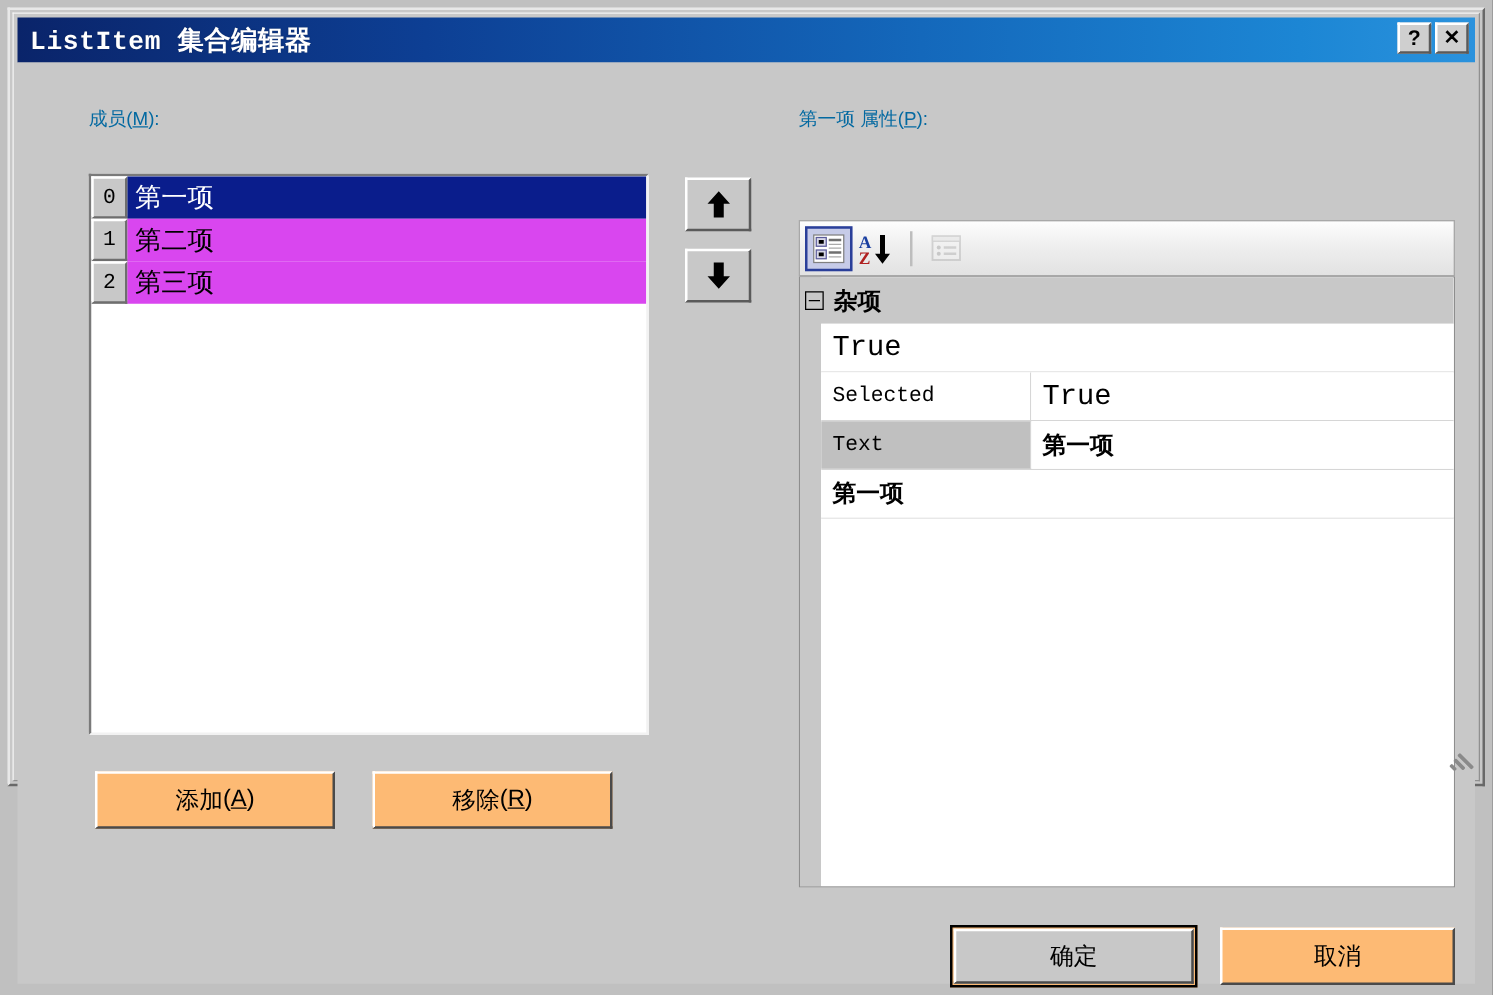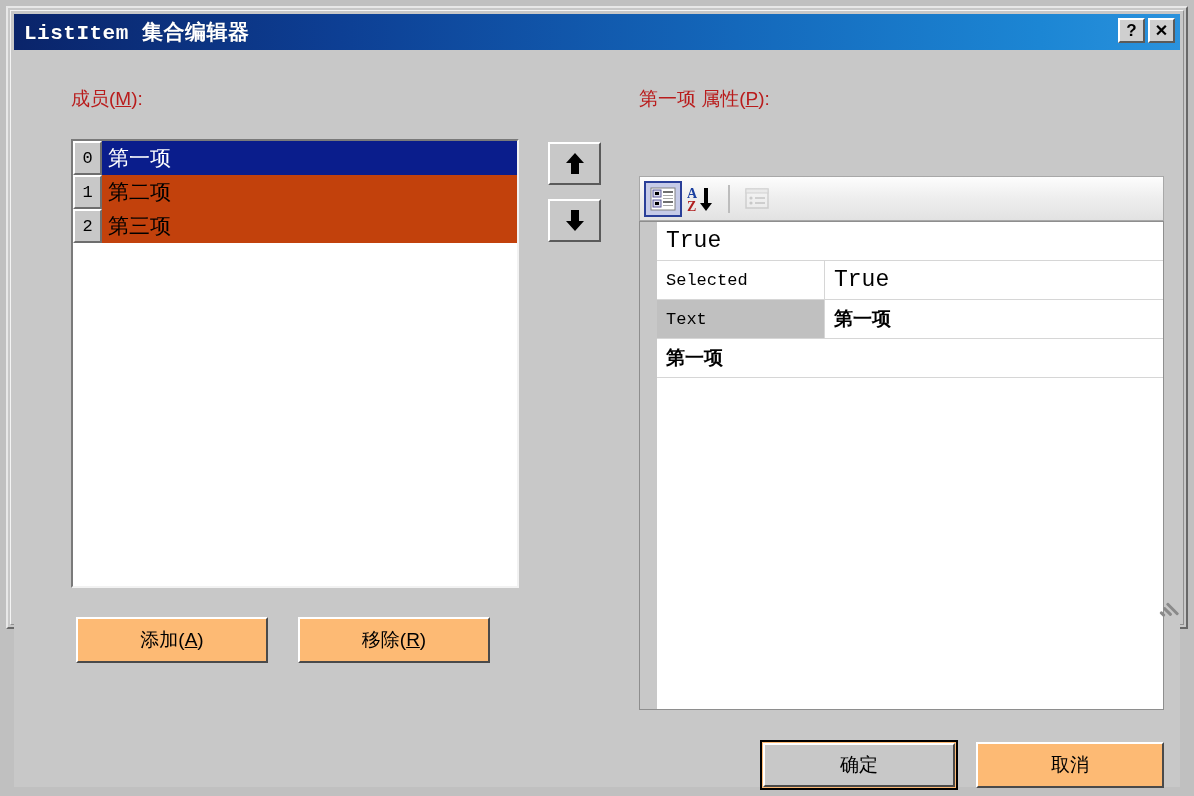--- a/index.html
+++ b/index.html
@@ -106,8 +106,8 @@
   .label {
     position: absolute;
     font-family: "Liberation Sans", sans-serif;
-    font-size: 19px;
-    color: #b91c1c;
+    font-size: 15px;
+    color: #0369a1;
     white-space: nowrap;
   }
   .label .acc { text-decoration: underline; }

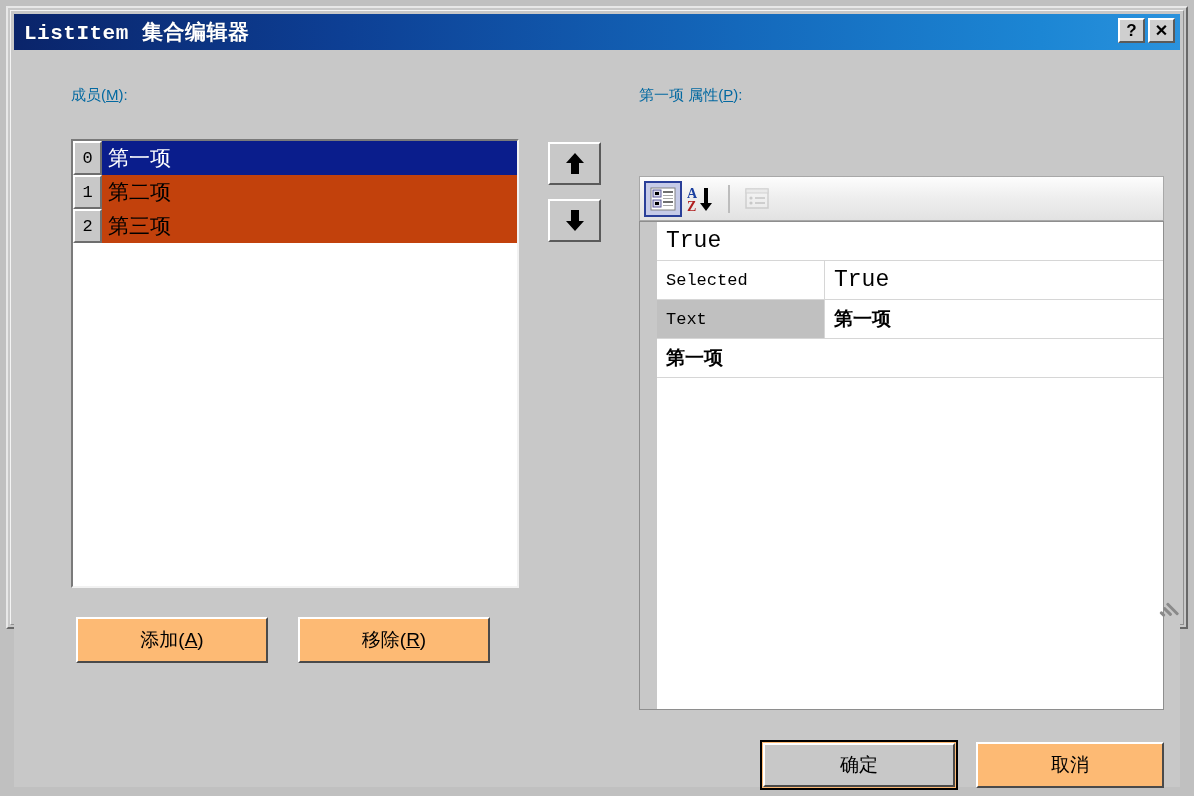--- a/index.html
+++ b/index.html
@@ -161,7 +161,7 @@
     font-family: "Liberation Sans", sans-serif;
     font-size: 21px;
     color: #000000;
-    background: #c2410c;
+    background: #d946ef;
   }
 
   

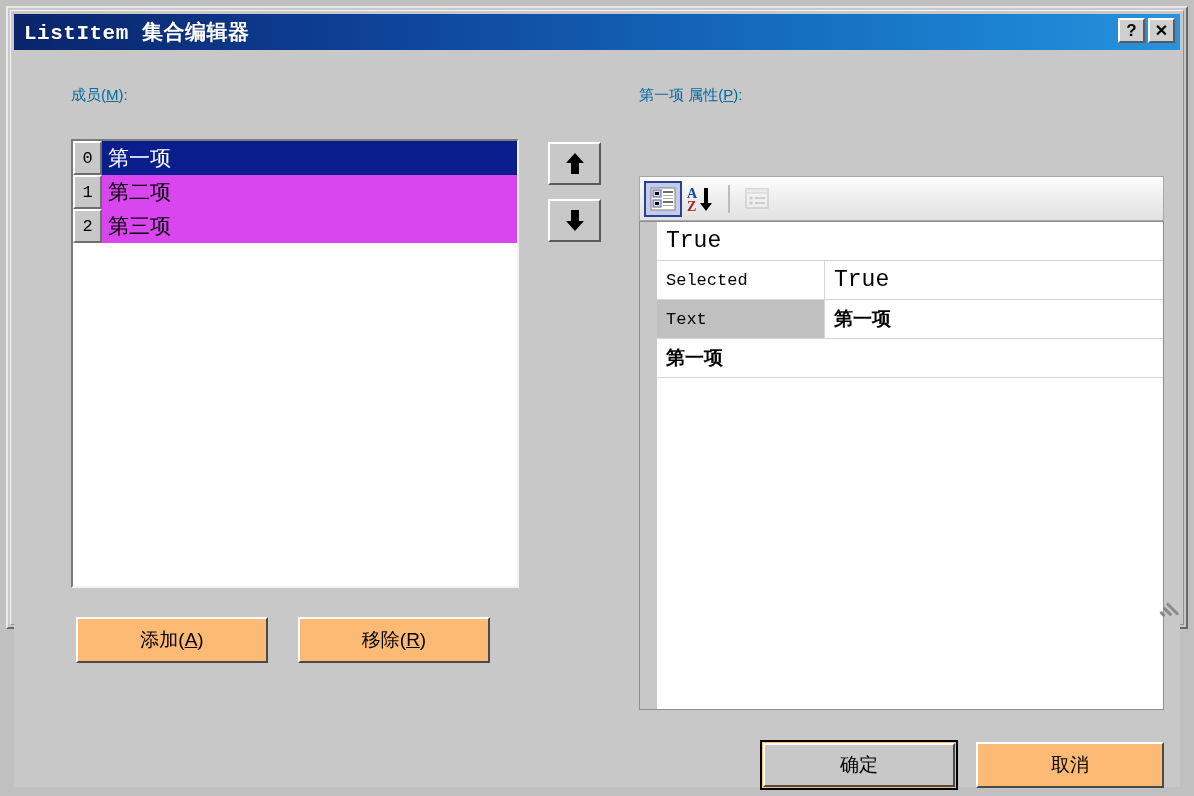--- a/index.html
+++ b/index.html
@@ -468,6 +468,10 @@
         <div class="pgrid">
           <div class="pgrid-gutter"></div>
           <div class="pgrid-body">
+            <div class="cat-row">
+              <span class="cat-expander"></span>
+              <span class="cat-name">杂项</span>
+            </div>
             <div id="prop-rows">
                 <div class="prow">
                   <div class="pval">True</div>

